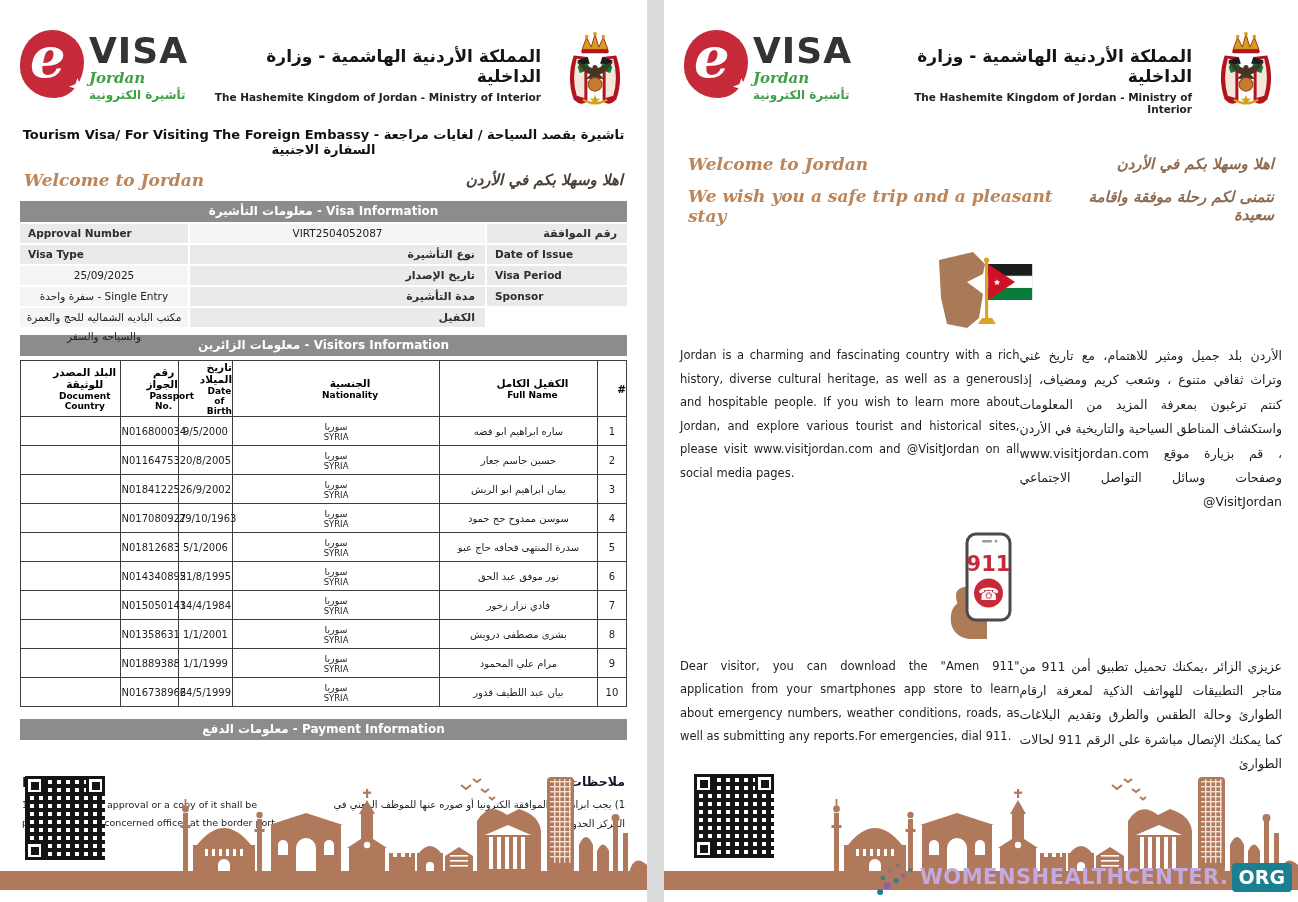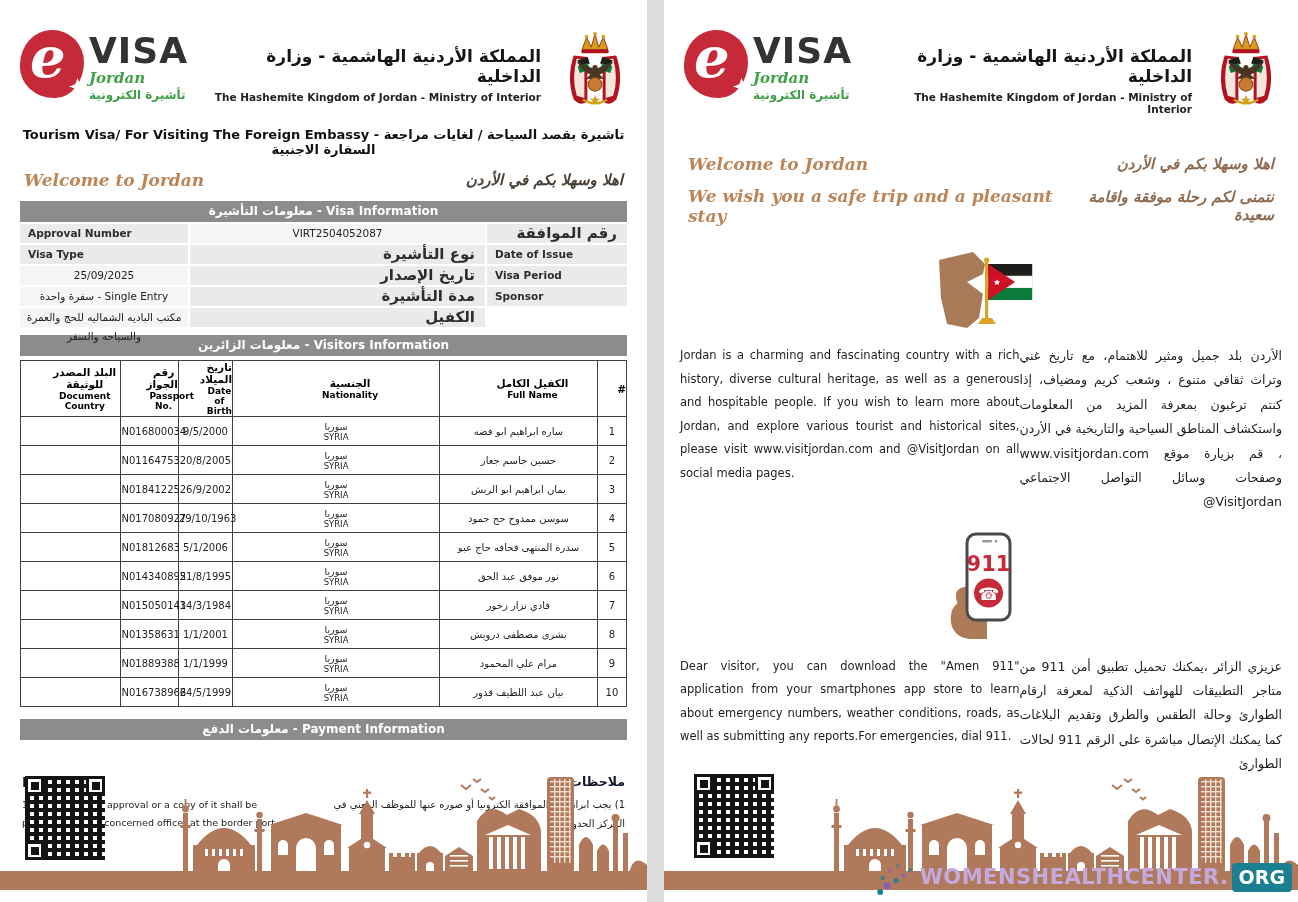--- a/index.html
+++ b/index.html
@@ -35,7 +35,7 @@
   .vtable{margin:2px 20px 0 20px;display:grid;grid-template-columns:168px 1fr 140px;gap:2px;}
   .vl{background:#eaeaea;font-weight:bold;font-size:10.5px;color:#2d2d2d;padding-left:8px;line-height:19px;height:19px;}
   .vv{background:#f5f5f5;text-align:center;font-size:10.5px;color:#222;line-height:19px;height:19px;}
-  .va{background:#eaeaea;font-weight:bold;font-size:15px;color:#2d2d2d;text-align:right;padding-right:10px;direction:rtl;line-height:19px;height:19px;}
+  .va{background:#eaeaea;font-weight:bold;font-size:11px;color:#2d2d2d;text-align:right;padding-right:10px;direction:rtl;line-height:19px;height:19px;}
   table.visitors{margin:4px 20px 0 20px;border-collapse:collapse;width:607px;table-layout:fixed;}
   table.visitors th,table.visitors td{border:1.5px solid #3e3e3e;text-align:center;vertical-align:middle;padding:0;}
   table.visitors th{height:33px;padding-left:28px;}

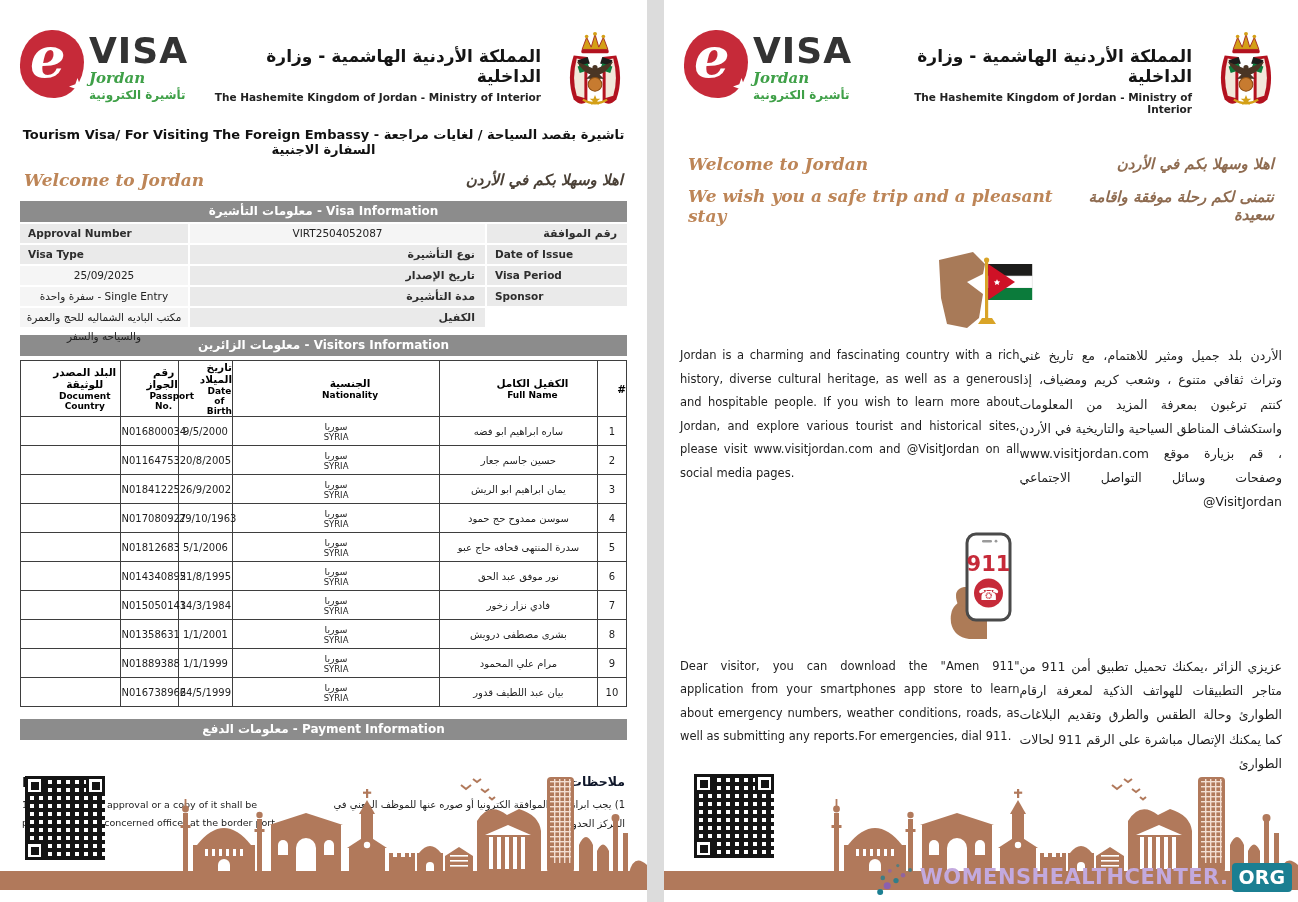--- a/index.html
+++ b/index.html
@@ -389,7 +389,7 @@
       <tr>
             <td></td>
             <td>N015050143</td>
-            <td>14/3/1984</td>
+            <td>14/4/1984</td>
             <td>
               <div class="na">سوريا</div>
               <div class="ne">SYRIA</div>

